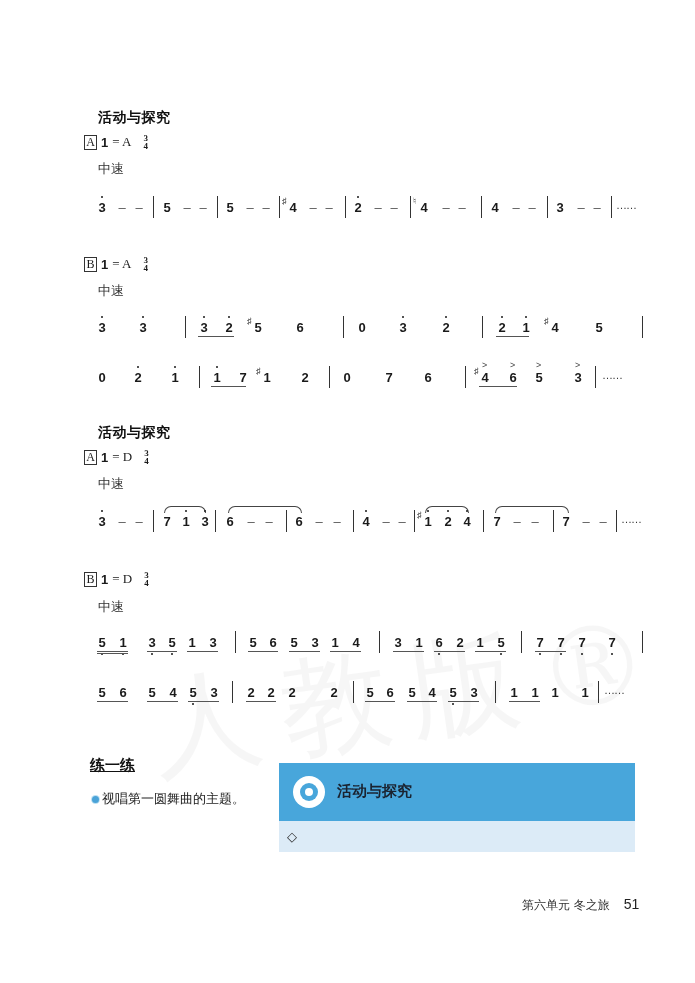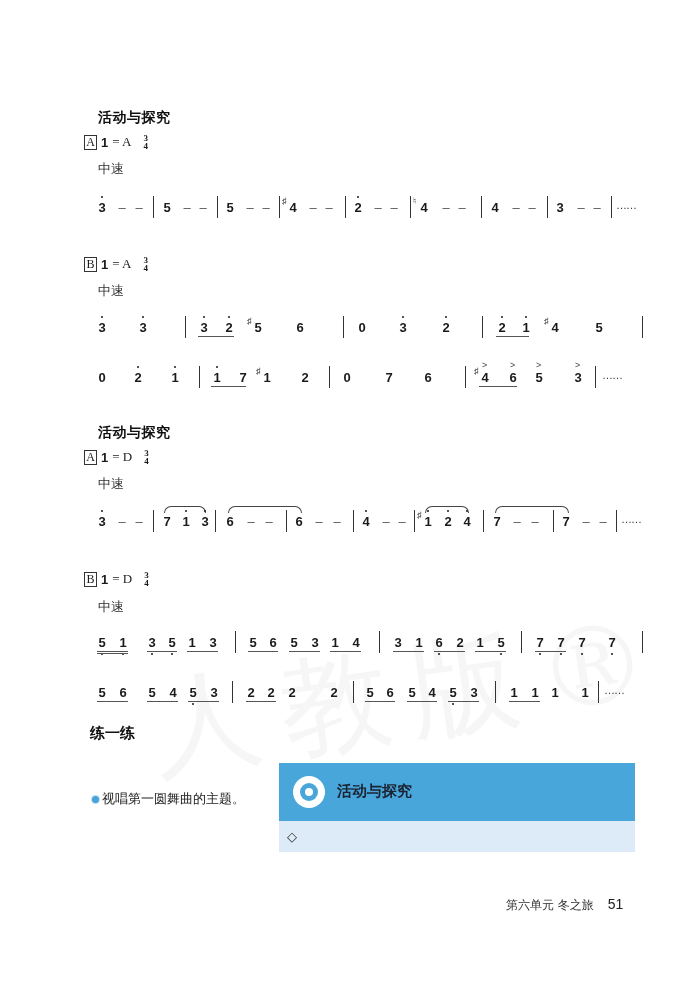--- a/index.html
+++ b/index.html
@@ -322,7 +322,7 @@
   <span class="ellipsis" style="left:512px">……</span>
 </div>
 
-<div class="abs practice-title" style="left:90px;top:724px;">练一练</div>
+<div class="abs practice-title" style="left:90px;top:756px;text-decoration:underline;">练一练</div>
 <div class="abs practice-item" style="left:92px;top:790px;">
   <span class="bullet"></span>
   <span>视唱第一圆舞曲的主题。</span>

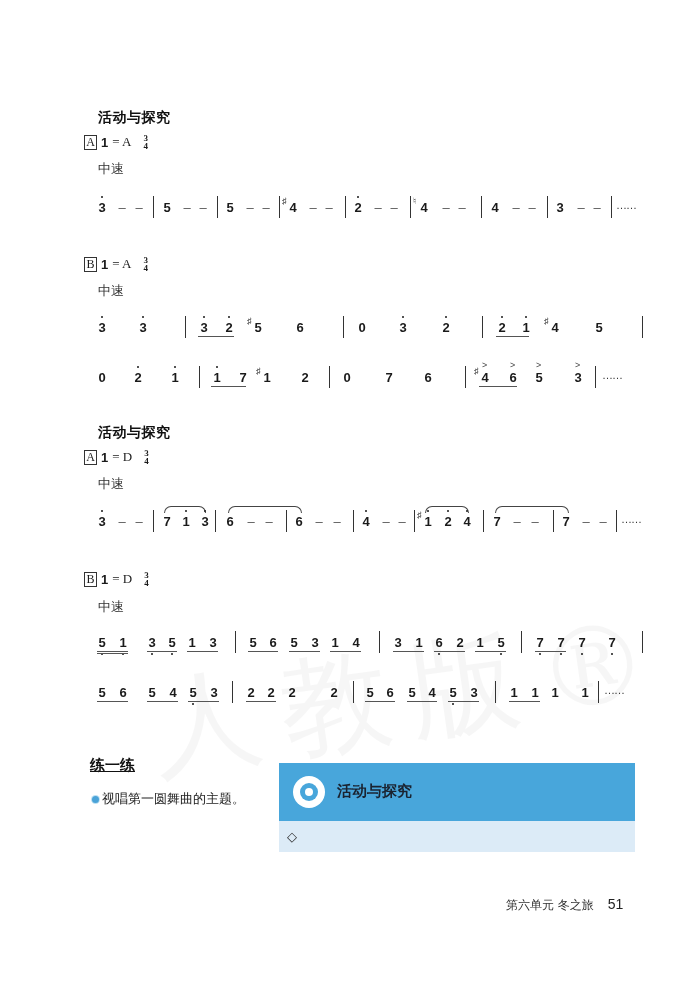--- a/index.html
+++ b/index.html
@@ -53,7 +53,7 @@
     background:#dcebf7; height:31px; font-size:13px; color:#222; font-family:"DejaVu Serif",serif;
     display:flex; align-items:center; padding-left:8px; gap:4px; letter-spacing:0.5px;
   }
-  .footer { font-size:12px; color:#333; font-family:"DejaVu Serif",serif; }
+  .footer { font-size:12px; color:#333; font-family:"DejaVu Serif",serif;margin-left:16px; }
   .footer .num { font-family:"Liberation Sans",sans-serif; font-size:14px; margin-left:14px; color:#222; }
   .watermark {
     position:absolute; left:150px; top:620px; font-size:110px; color:rgba(0,0,0,0.035);

